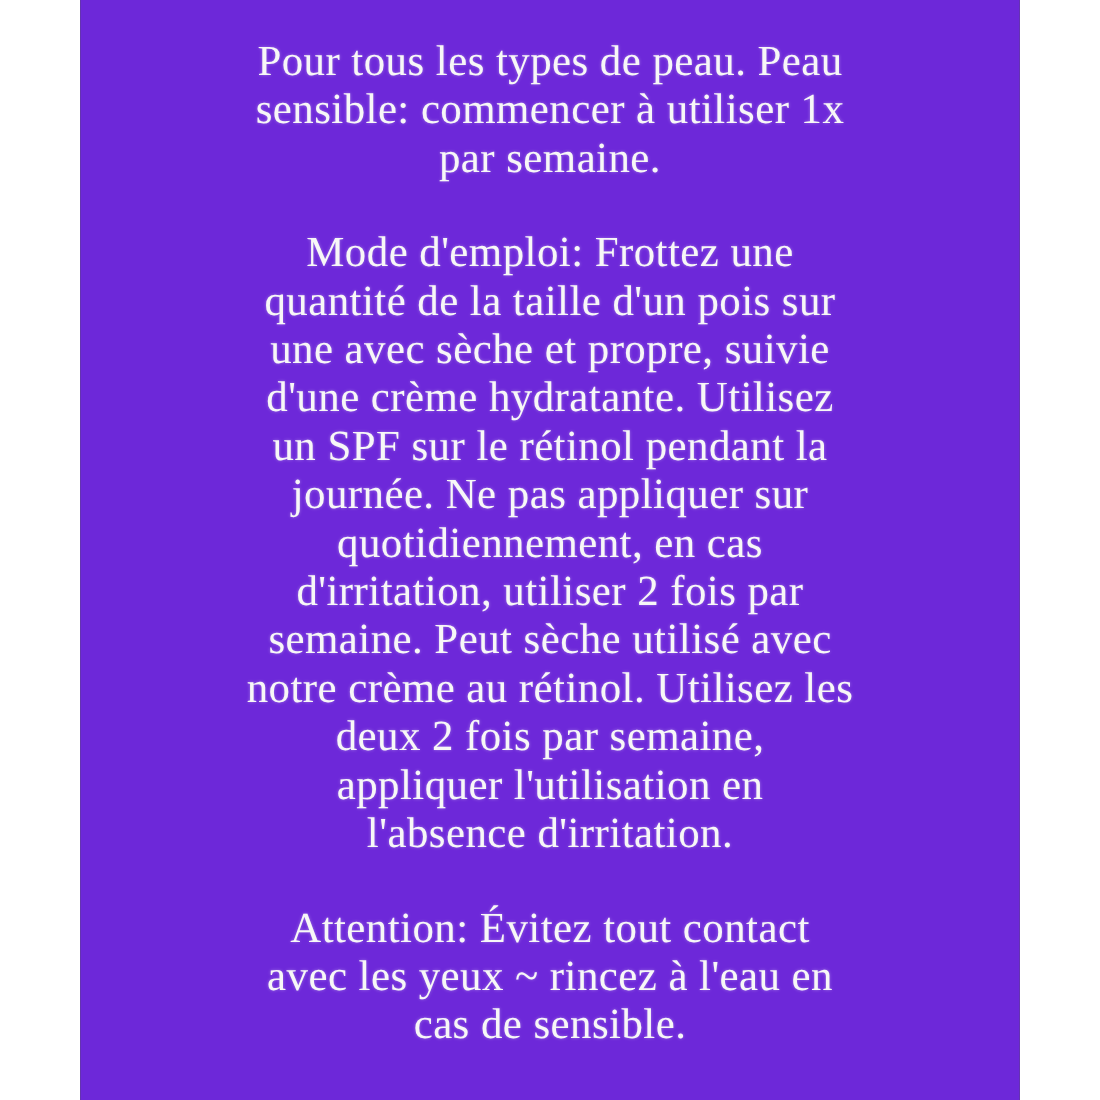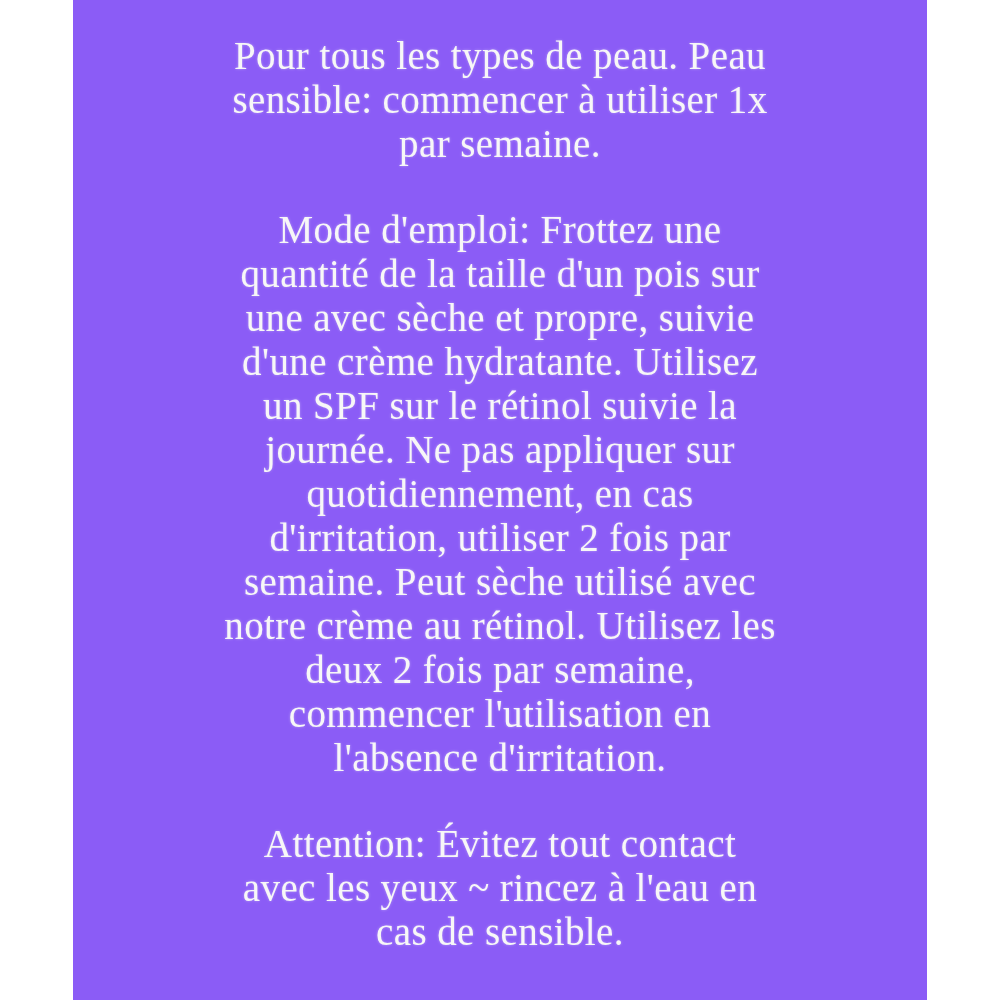--- a/index.html
+++ b/index.html
@@ -30,7 +30,7 @@
     right: 73px;
     top: 0;
     bottom: 0;
-    background: #8b5cf6;
+    background: #6d28d9;
     padding-top: 34px;
     box-sizing: border-box;
     text-align: center;

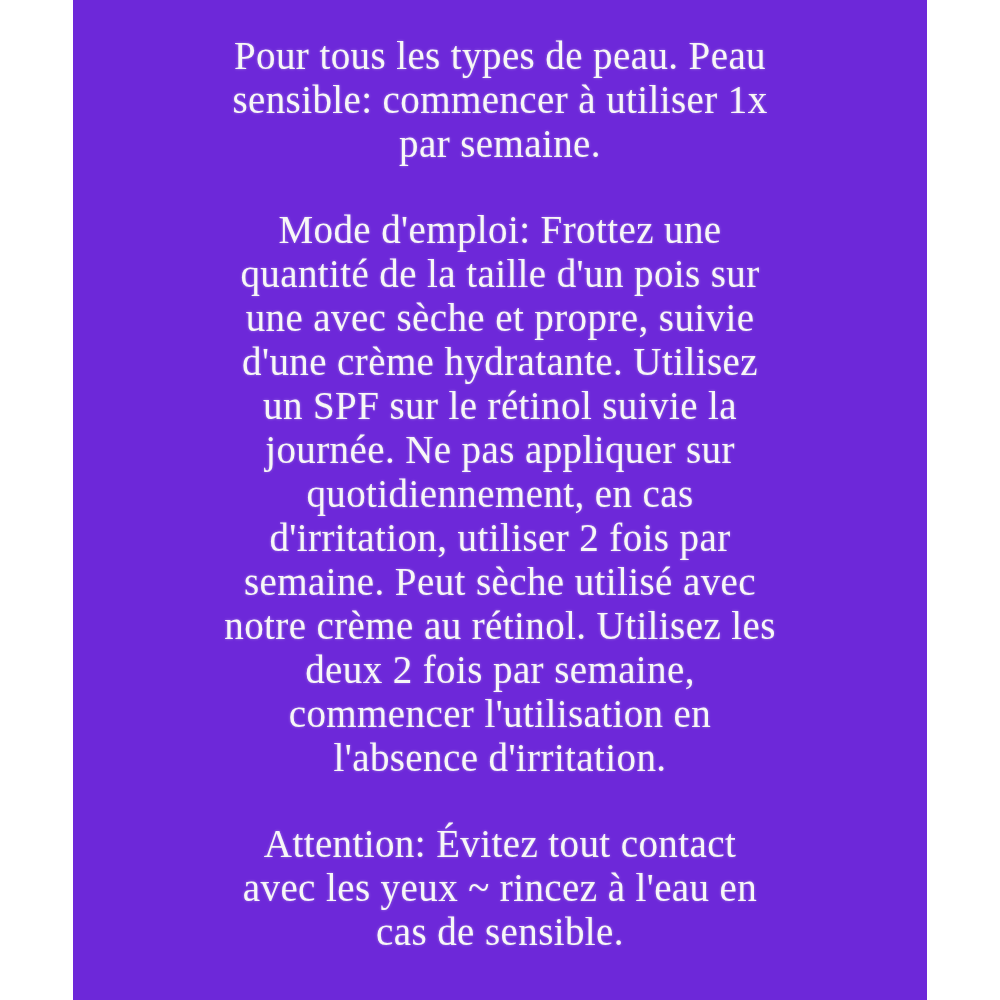--- a/index.html
+++ b/index.html
@@ -68,7 +68,7 @@
       <span class="line">quantité de la taille d'un pois sur</span>
       <span class="line">une avec sèche et propre, suivie</span>
       <span class="line">d'une crème hydratante. Utilisez</span>
-      <span class="line">un SPF sur le rétinol suivie la</span>
+      <span class="line">un SPF sur le rétinol pendant la</span>
       <span class="line">journée. Ne pas appliquer sur</span>
       <span class="line">quotidiennement, en cas</span>
       <span class="line">d'irritation, utiliser 2 fois par</span>

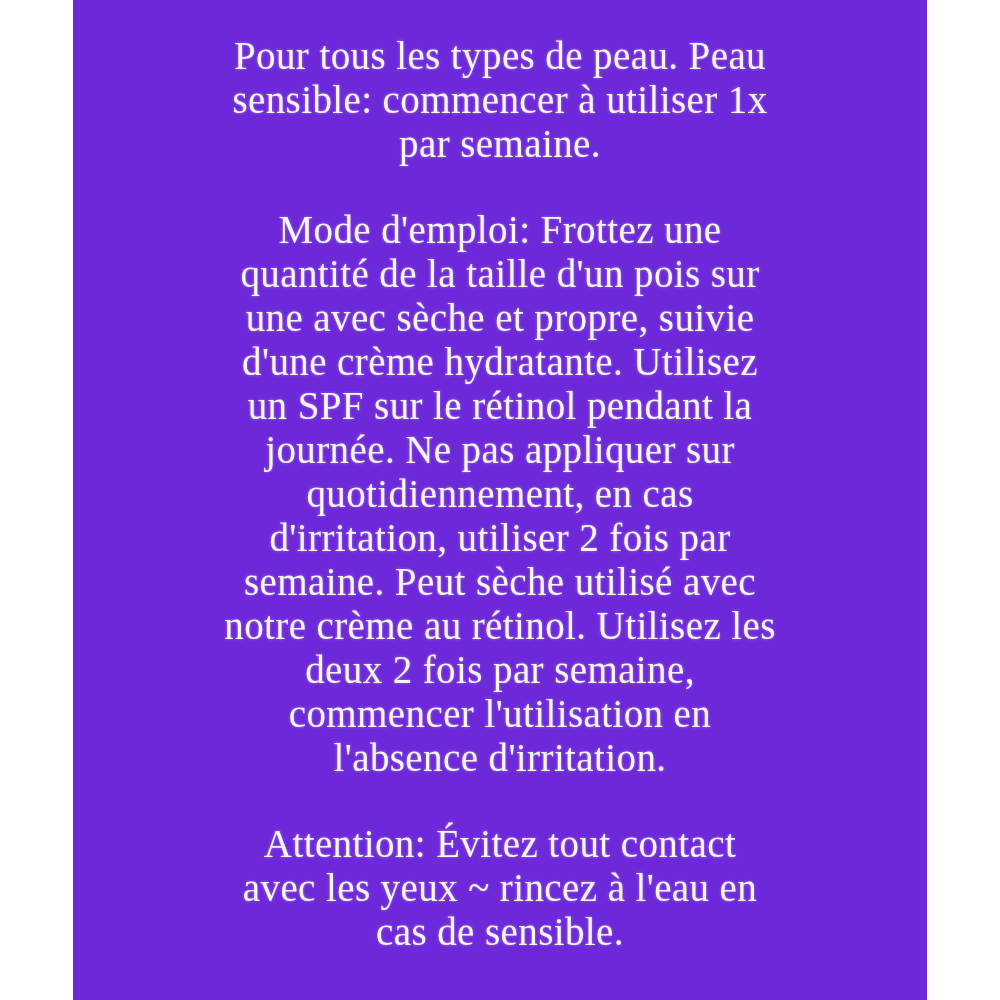--- a/index.html
+++ b/index.html
@@ -75,7 +75,7 @@
       <span class="line">semaine. Peut sèche utilisé avec</span>
       <span class="line">notre crème au rétinol. Utilisez les</span>
       <span class="line">deux 2 fois par semaine,</span>
-      <span class="line">commencer l'utilisation en</span>
+      <span class="line">appliquer l'utilisation en</span>
       <span class="line">l'absence d'irritation.</span>
     </p>
 

